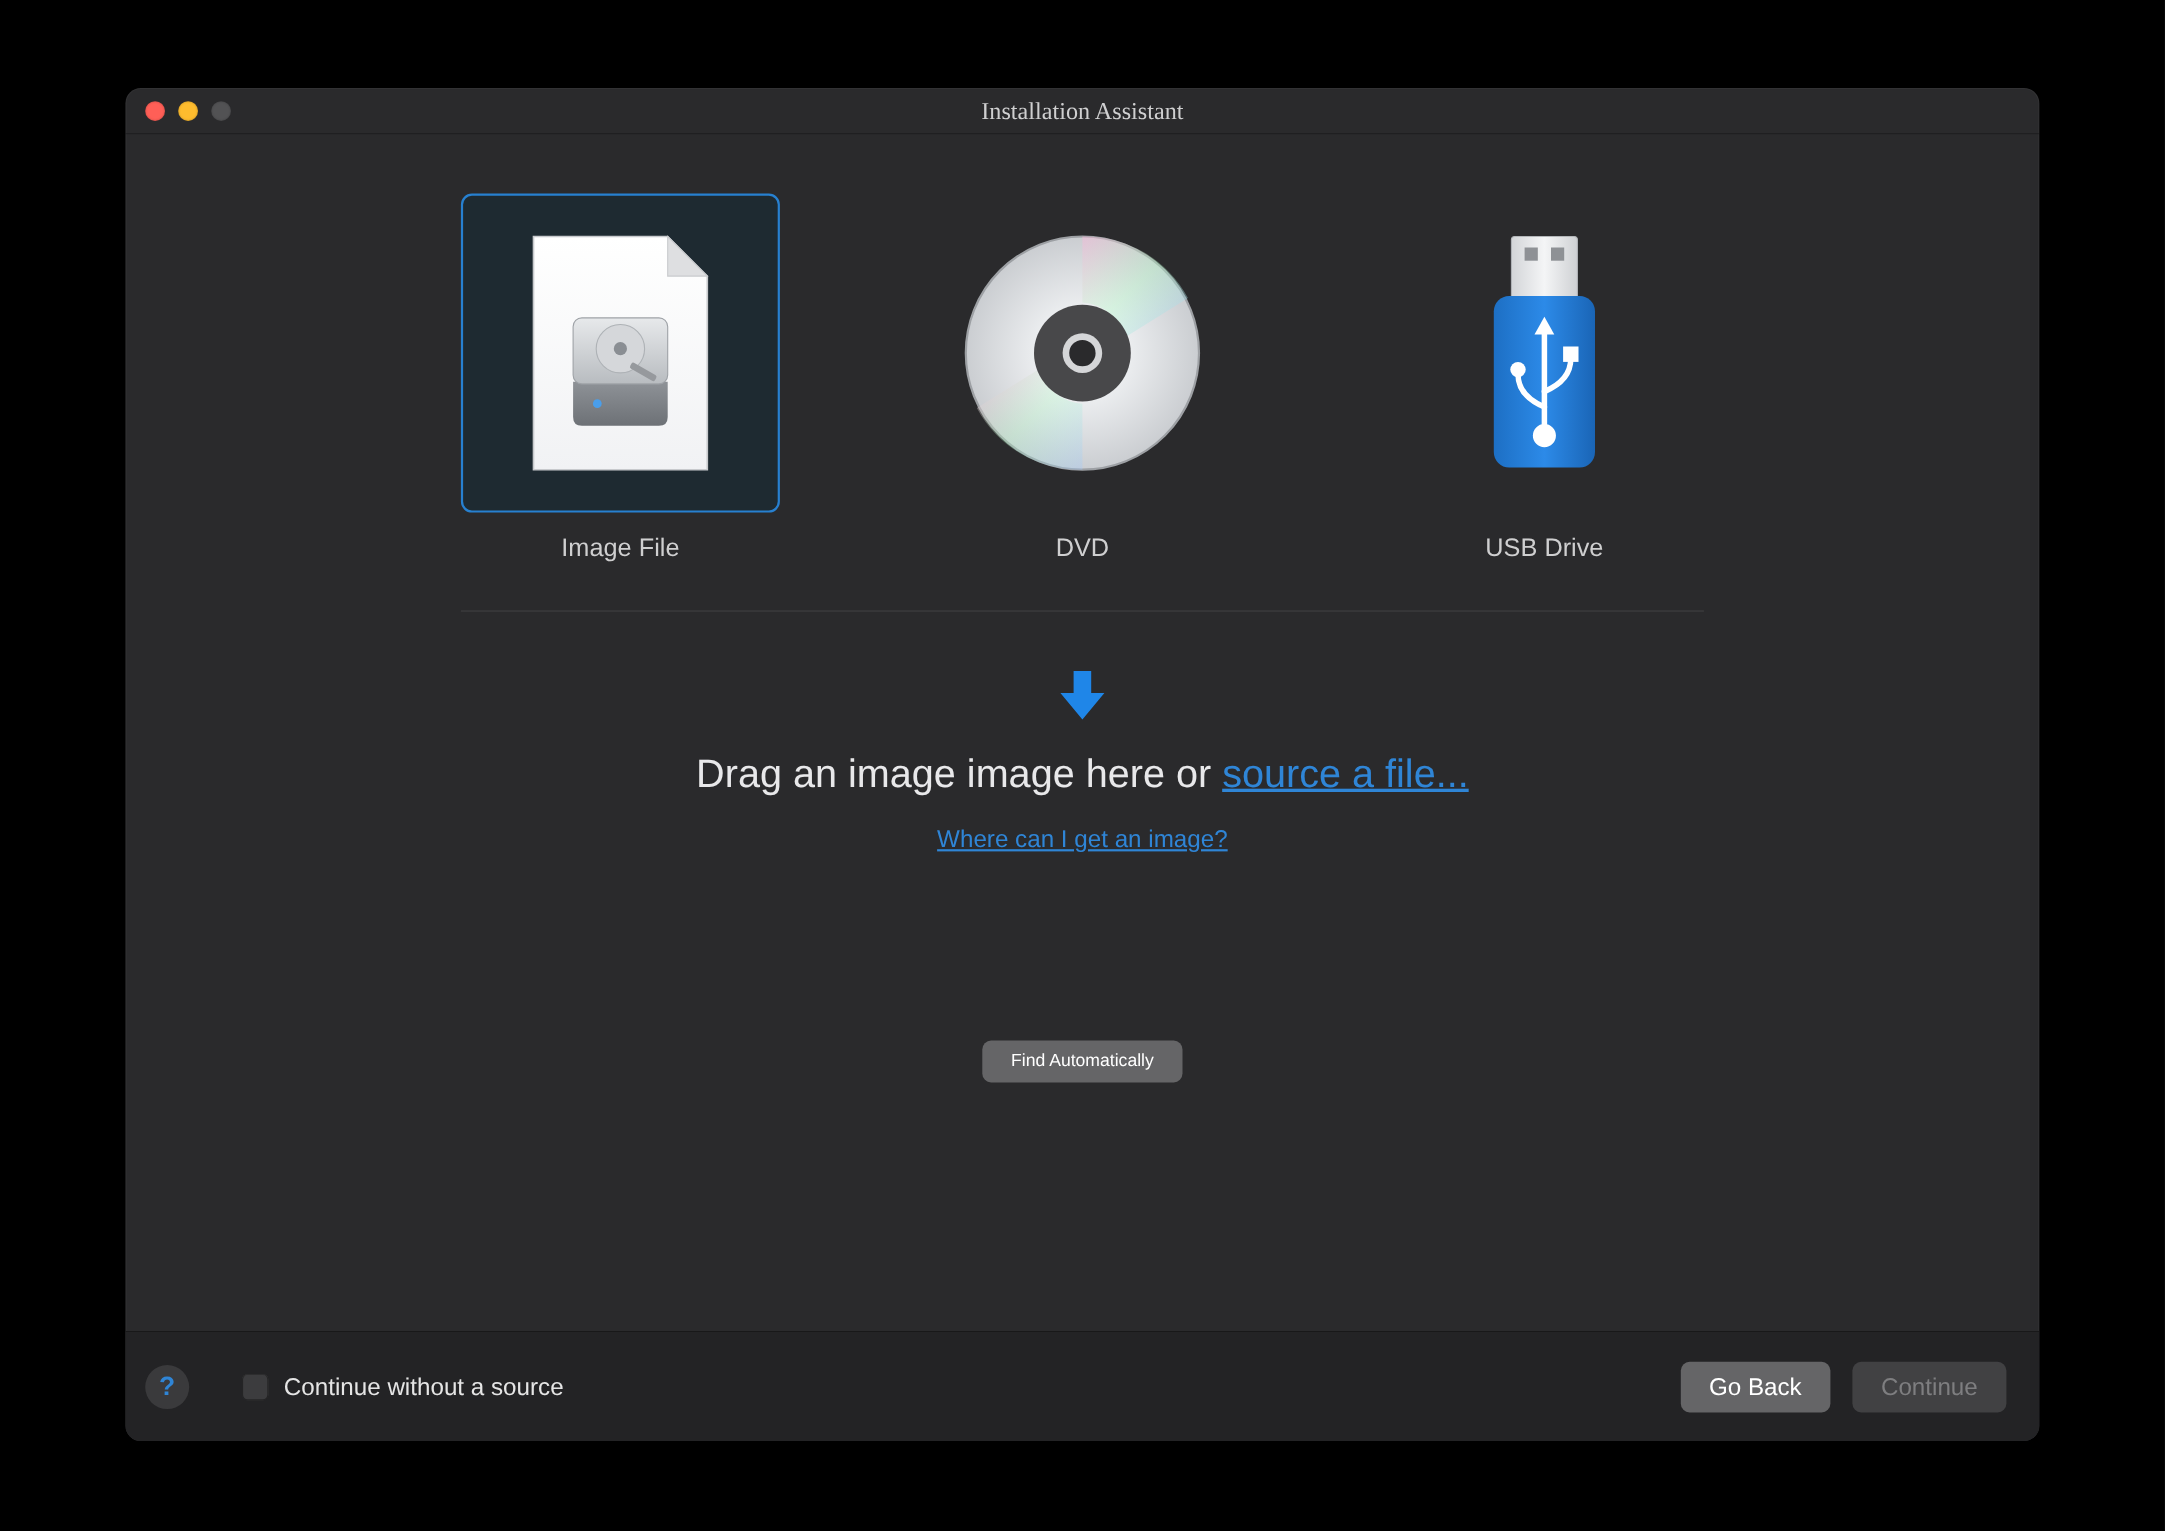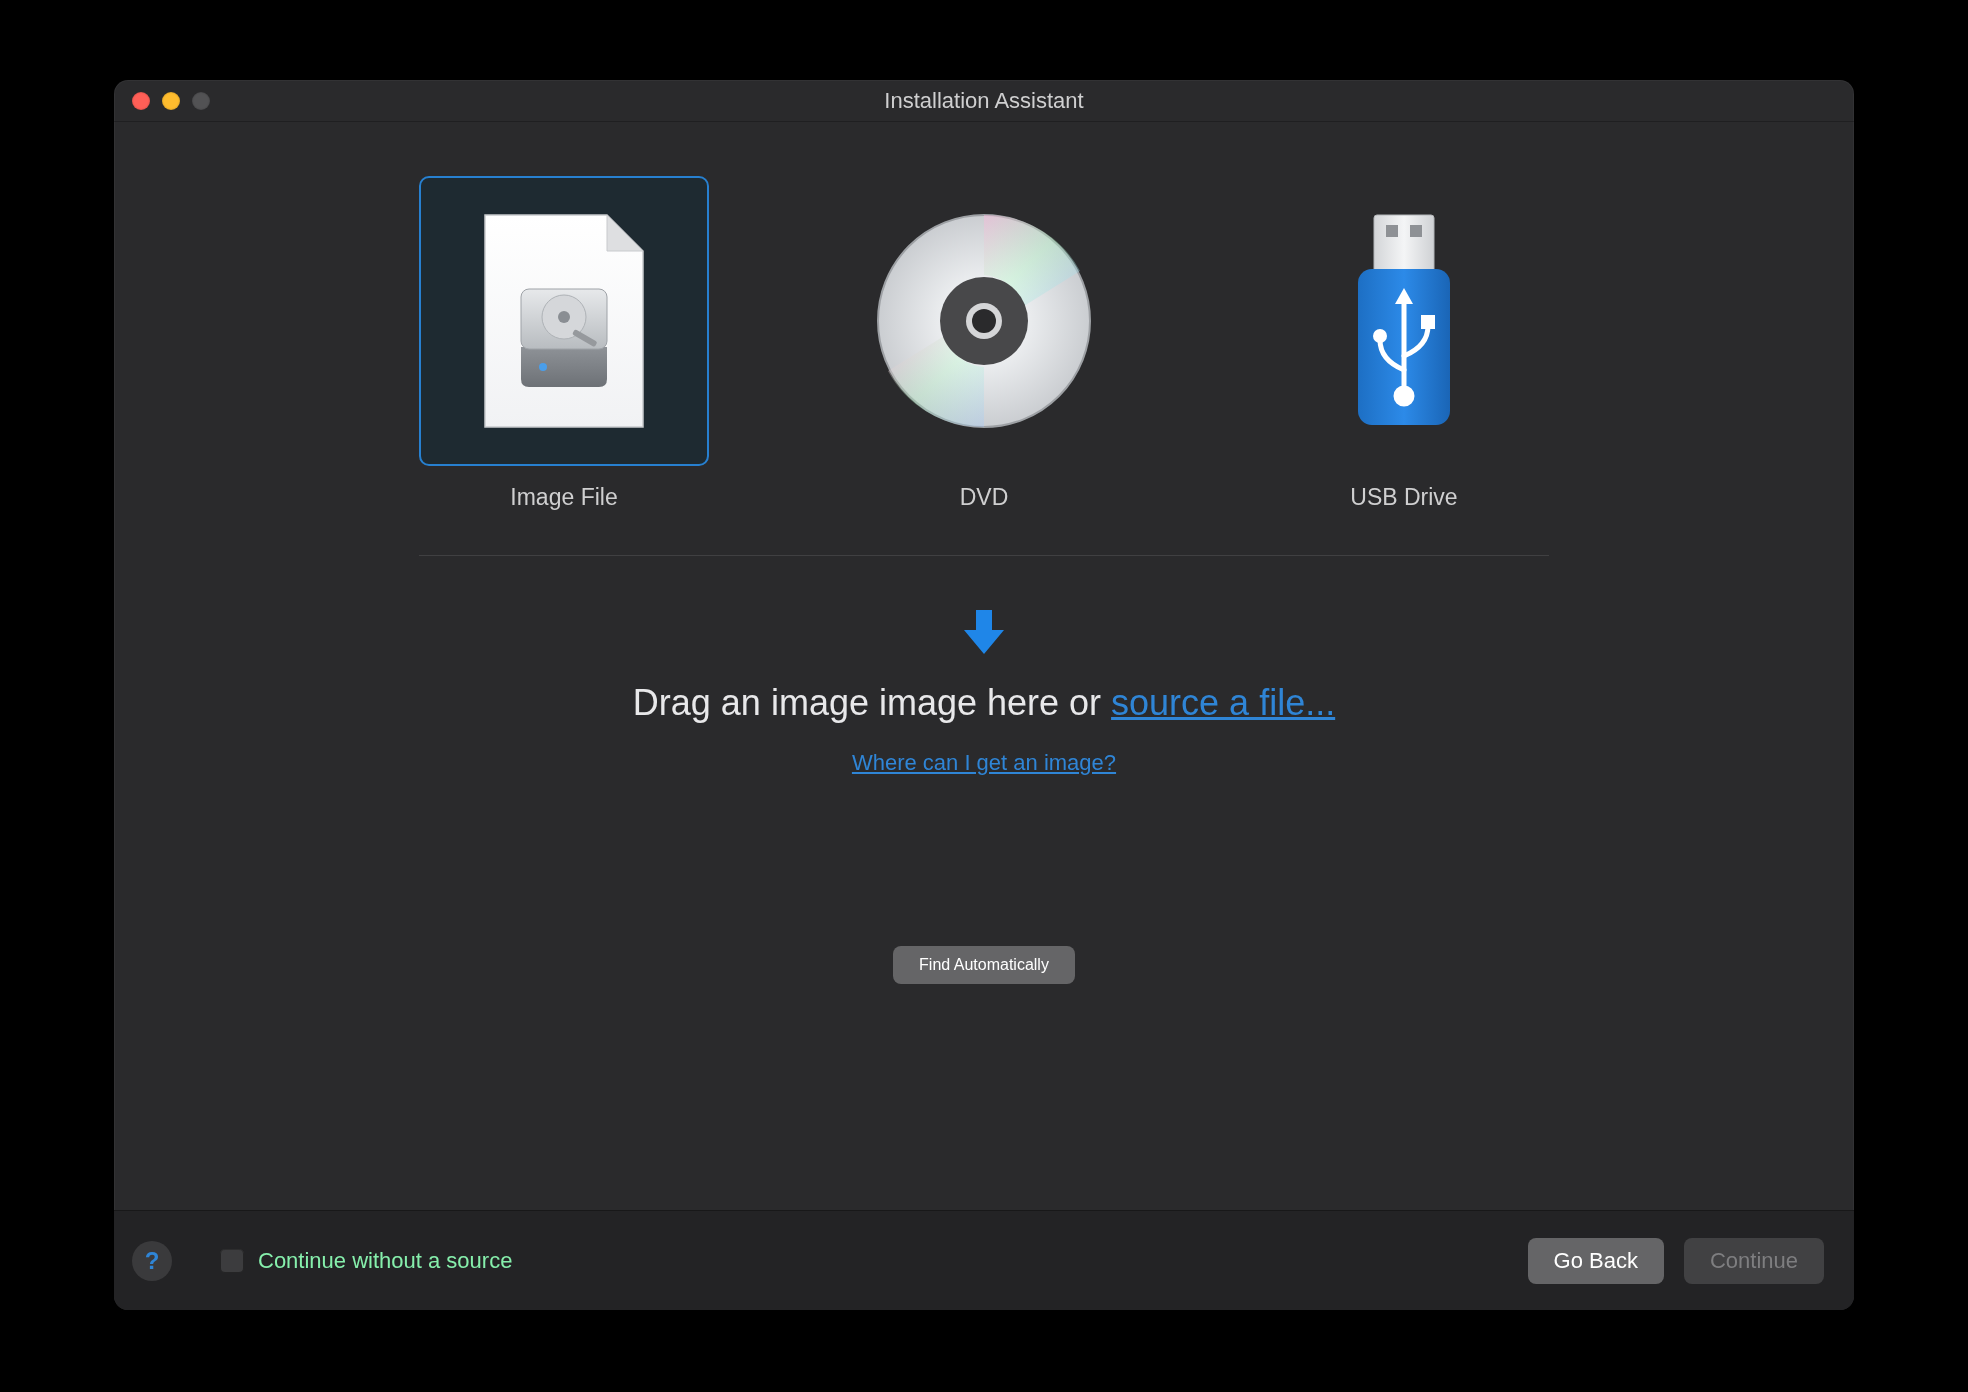--- a/index.html
+++ b/index.html
@@ -44,6 +44,7 @@
       font-size: 22px;
       font-weight: 400;
       pointer-events: none;
+      font-family: Liberation Serif, serif;
     }
     .content { flex: 1; display: flex; flex-direction: column; align-items: center; padding-top: 54px; }
     .options { display: flex; gap: 130px; align-items: flex-start; }

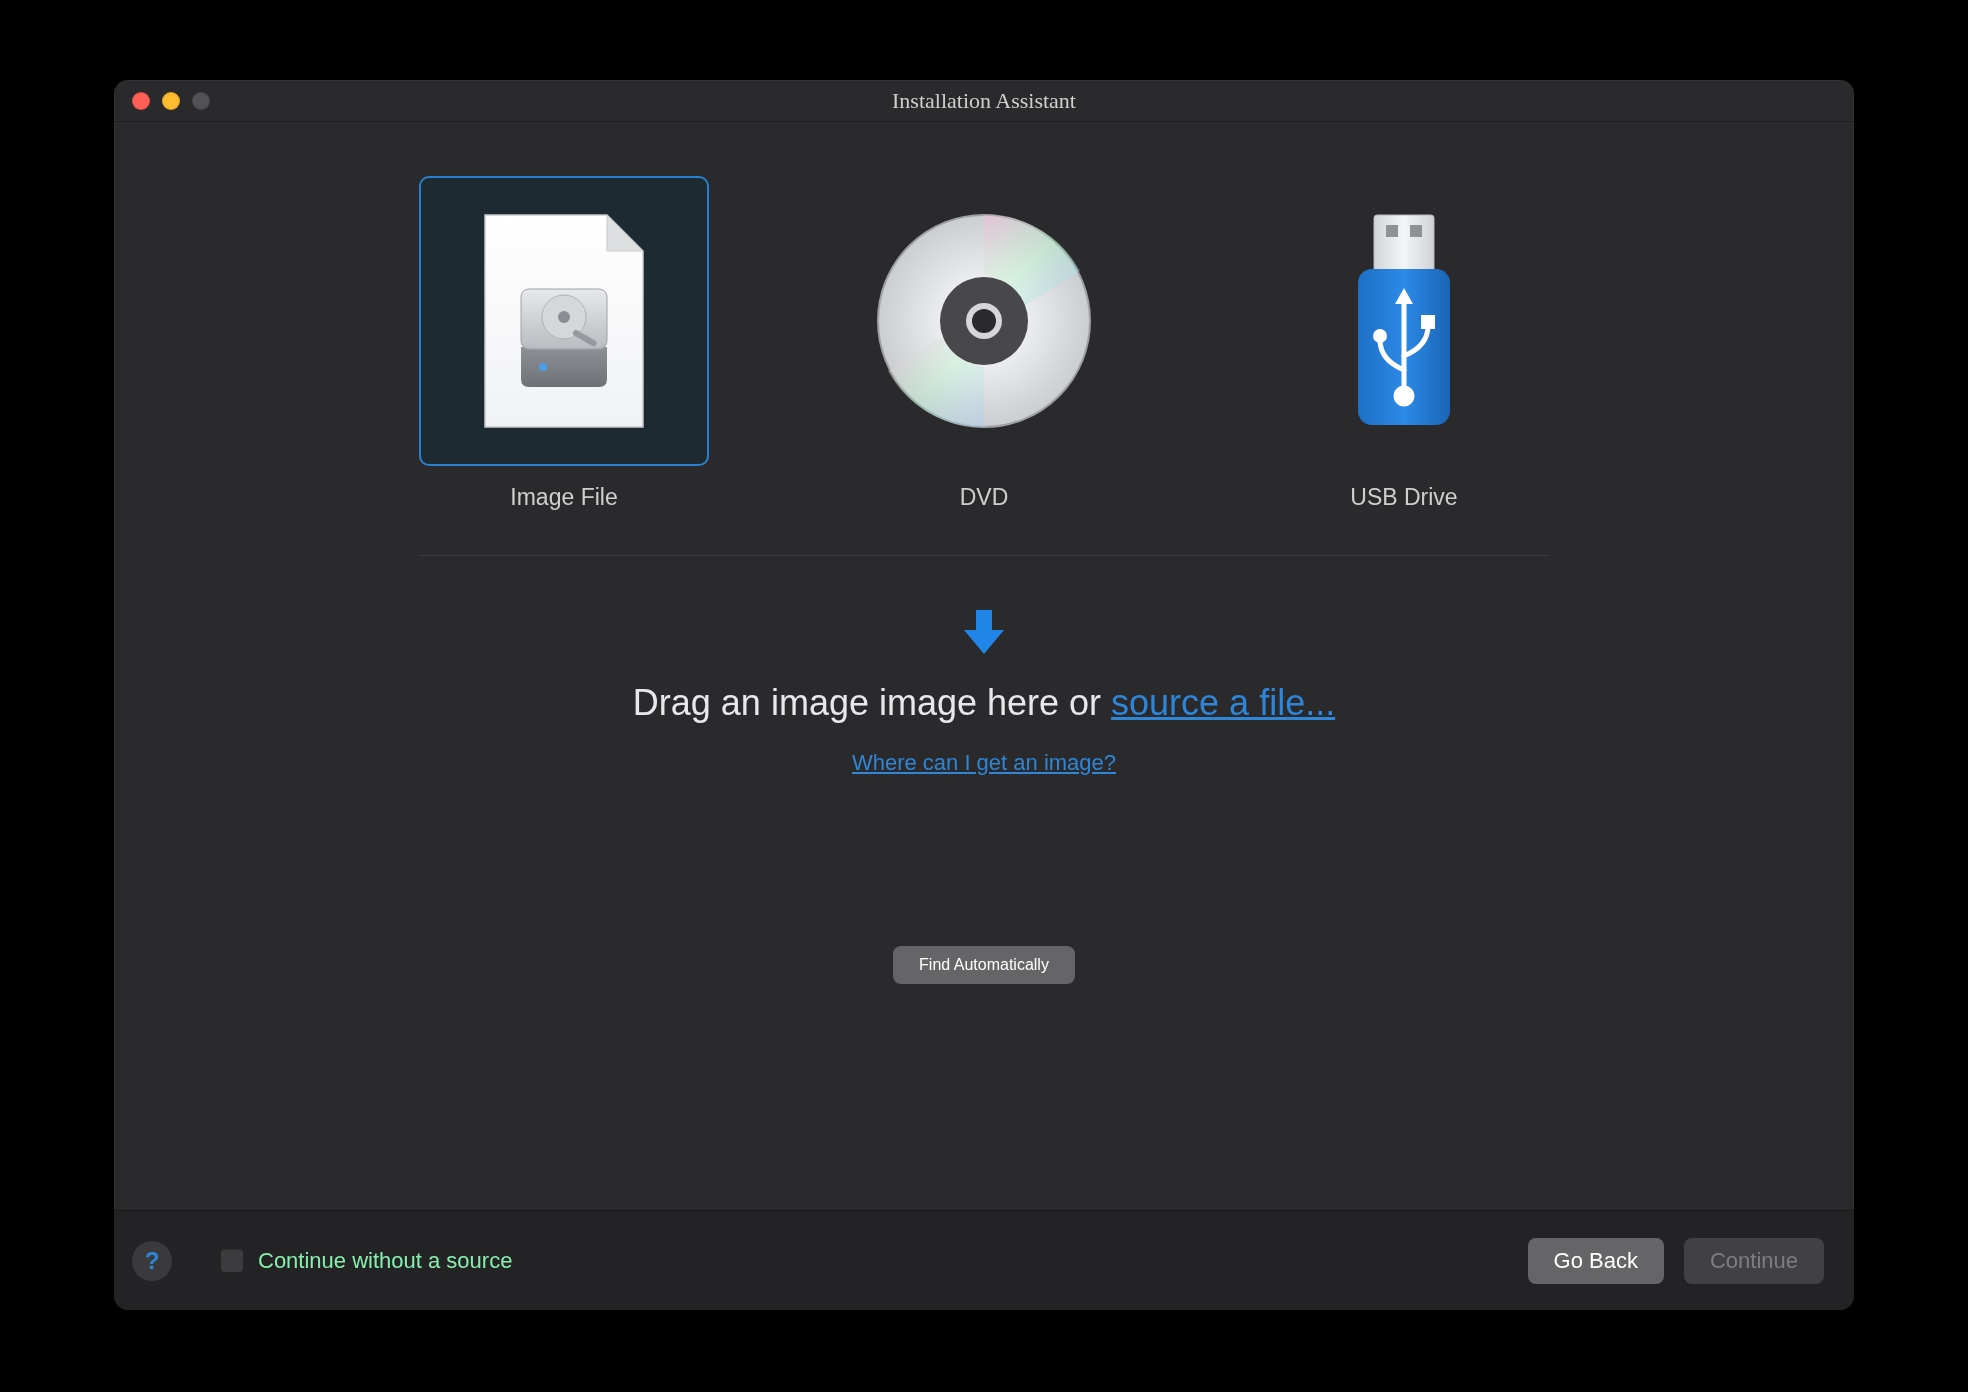--- a/index.html
+++ b/index.html
@@ -96,7 +96,7 @@
       background: #3c3c3e;
       box-shadow: inset 0 0 0 1px rgba(0,0,0,0.4), inset 0 1px 0 rgba(255,255,255,0.08);
     }
-    .checkbox-label { color: #86efac; font-size: 22px; }
+    .checkbox-label { color: #e5e5e5; font-size: 22px; }
     .spacer { flex: 1; }
     .footer-btn {
       border: none; border-radius: 8px;

